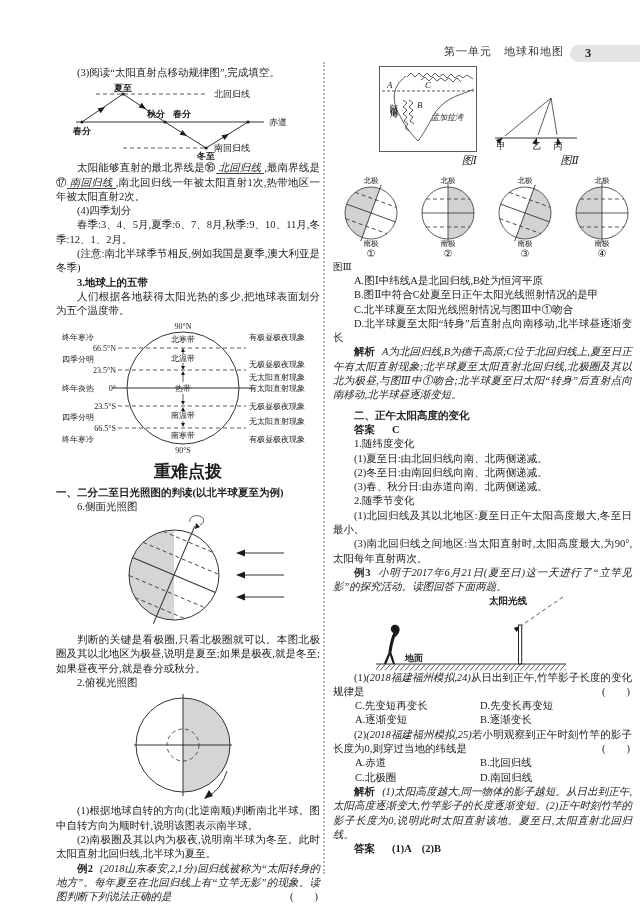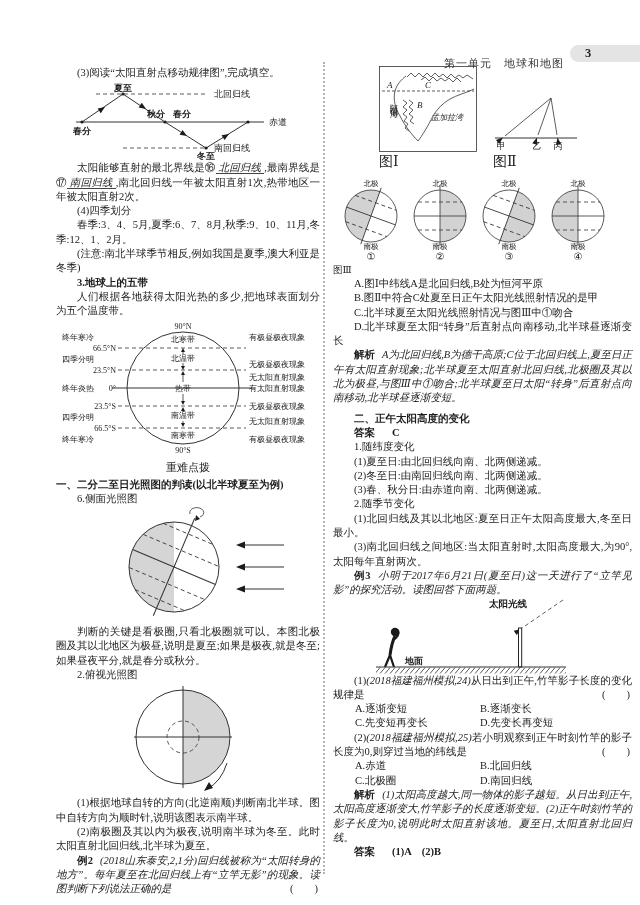--- a/index.html
+++ b/index.html
@@ -9,7 +9,7 @@
     background:#ffffff; color:#1c1c1c;
     font-family:"Liberation Serif","DejaVu Serif",serif;
   }
-  .header-text { position:absolute; top:56px; right:76px; font-size:11px; color:#333; letter-spacing:1px; }
+  .header-text { position:absolute; top:44px; right:76px; font-size:11px; color:#333; letter-spacing:1px; }
   .capsule { position:absolute; top:45px; right:0; width:70px; height:17px; background:#e4e4e4; border-radius:9px 0 0 9px; }
   .capsule b { display:block; padding-left:15px; font-size:12.5px; line-height:17px; color:#222; }
   .divider { position:absolute; left:323px; top:62px; height:812px; width:0; border-left:2px dotted #b3b3b3; }

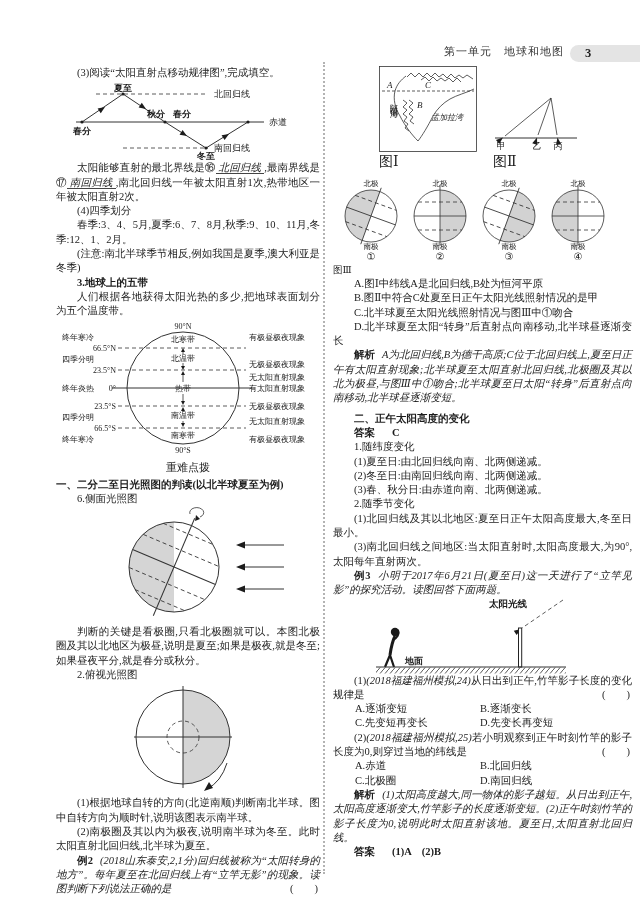--- a/index.html
+++ b/index.html
@@ -25,7 +25,7 @@
   .ansline { font-style:italic; border-bottom:1px solid #444; padding:0 3px; }
   .exlbl { font-weight:bold; margin-right:7px; }
   .sec-head { font-size:11px; font-weight:normal; text-align:center; margin:5px 0 3px; }
-  .caption { font-size:14px; text-align:left; margin-top:1px; }
+  .caption { font-size:11px; text-align:right; margin-top:1px;font-style:italic; }
   .figrow { display:flex; align-items:flex-end; }
   .figblock { position:relative; }
   .vert-sea { position:absolute; left:8px; top:32px; writing-mode:vertical-rl; text-orientation:upright; font-size:8px; letter-spacing:2px; }

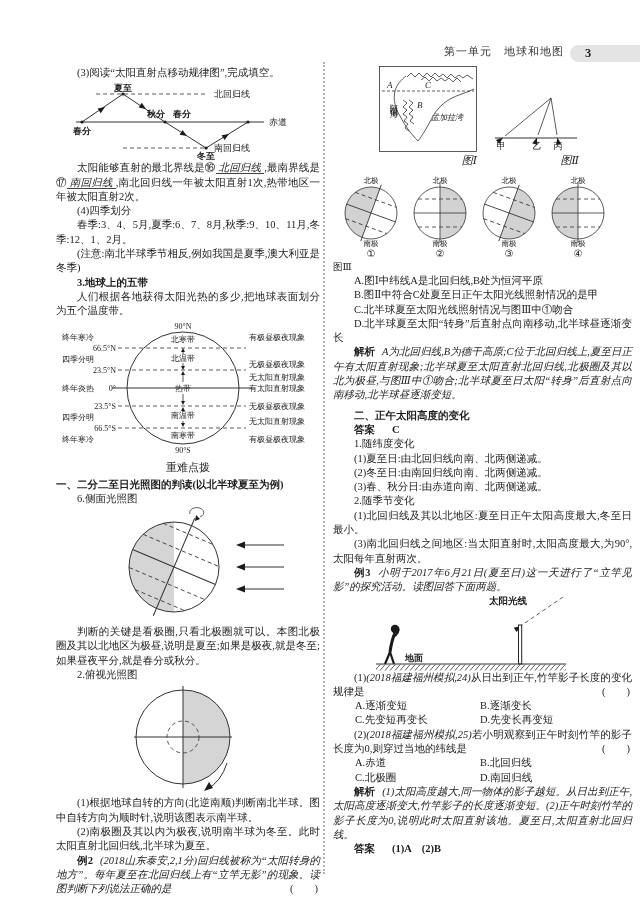--- a/index.html
+++ b/index.html
@@ -29,7 +29,7 @@
   .figrow { display:flex; align-items:flex-end; }
   .figblock { position:relative; }
   .vert-sea { position:absolute; left:8px; top:32px; writing-mode:vertical-rl; text-orientation:upright; font-size:8px; letter-spacing:2px; }
-  .fig3row { display:flex; gap:9px; margin:6px 0 0 8px; }
+  .fig3row { display:flex; gap:17px; margin:6px 0 0 8px; }
   .f3num { text-align:center; font-size:10px; line-height:12px; }
   .fig3cap { width:268px; text-align:left; font-size:9.5px; margin-top:1px; }
   .optrow { display:flex; padding-left:22px; font-size:10.5px; line-height:14.3px; }

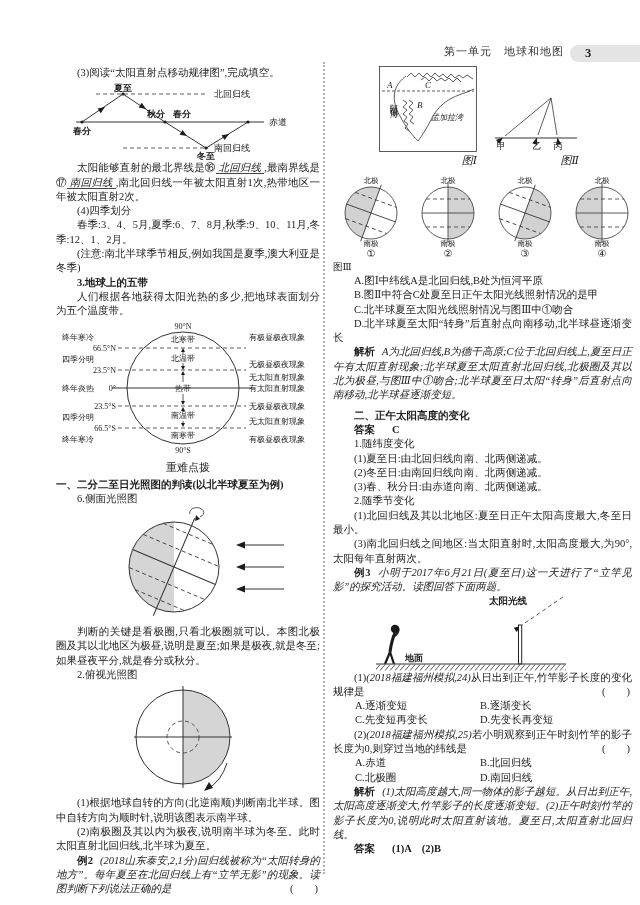--- a/index.html
+++ b/index.html
@@ -24,7 +24,7 @@
   .paren { position:absolute; right:2px; bottom:0; font-style:normal; }
   .ansline { font-style:italic; border-bottom:1px solid #444; padding:0 3px; }
   .exlbl { font-weight:bold; margin-right:7px; }
-  .sec-head { font-size:11px; font-weight:normal; text-align:center; margin:5px 0 3px; }
+  .sec-head { font-size:17px; font-weight:bold; text-align:center; margin:5px 0 3px; }
   .caption { font-size:11px; text-align:right; margin-top:1px;font-style:italic; }
   .figrow { display:flex; align-items:flex-end; }
   .figblock { position:relative; }

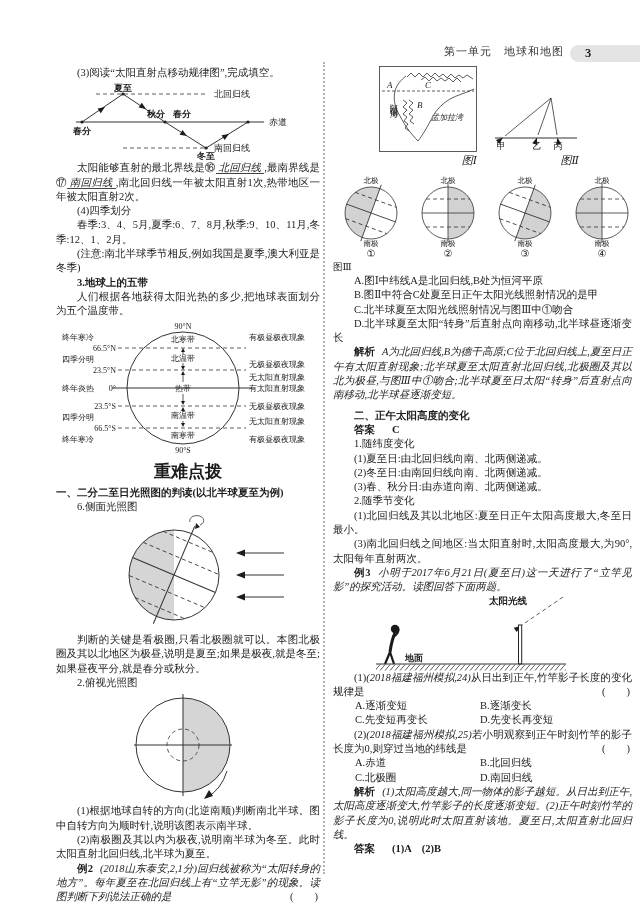--- a/index.html
+++ b/index.html
@@ -325,12 +325,12 @@
 
     <p class="t ind rel"><span>(1)</span><span class="kai">(2018福建福州模拟,24)</span><span>从日出到正午,竹竿影子长度的变化规律是</span><span class="paren">(　　)</span></p>
     <div class="optrow">
+        <span class="o1">C.先变短再变长</span>
+        <span>D.先变长再变短</span>
+      </div>
+    <div class="optrow">
         <span class="o1">A.逐渐变短</span>
         <span>B.逐渐变长</span>
-      </div>
-    <div class="optrow">
-        <span class="o1">C.先变短再变长</span>
-        <span>D.先变长再变短</span>
       </div>
 
     <p class="t ind rel"><span>(2)</span><span class="kai">(2018福建福州模拟,25)</span><span>若小明观察到正午时刻竹竿的影子长度为0,则穿过当地的纬线是</span><span class="paren">(　　)</span></p>

